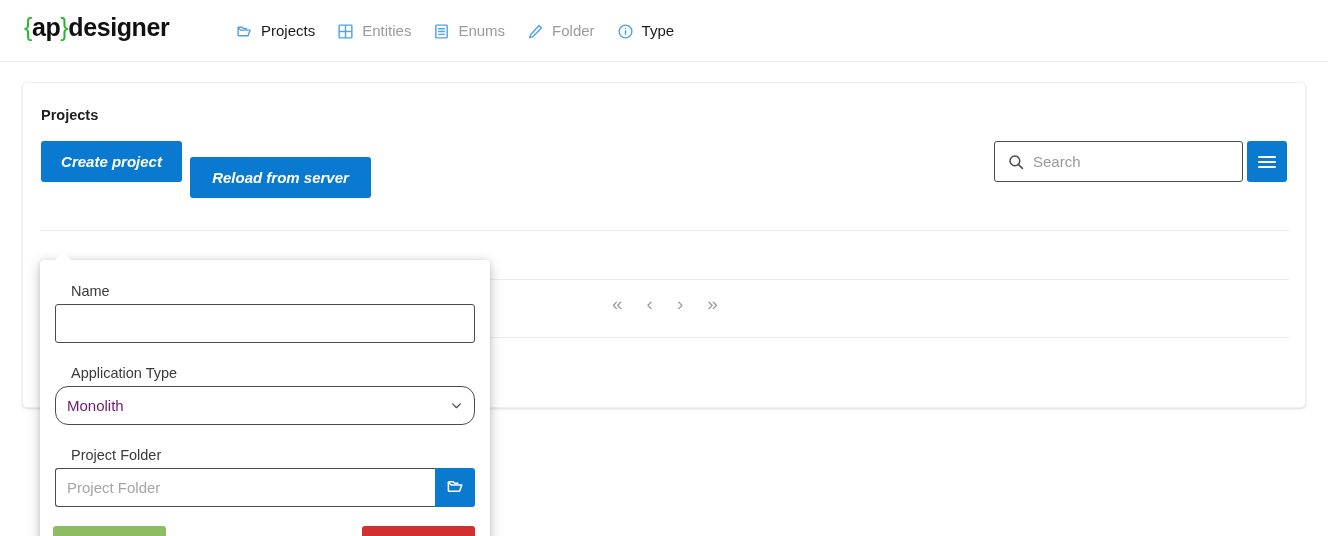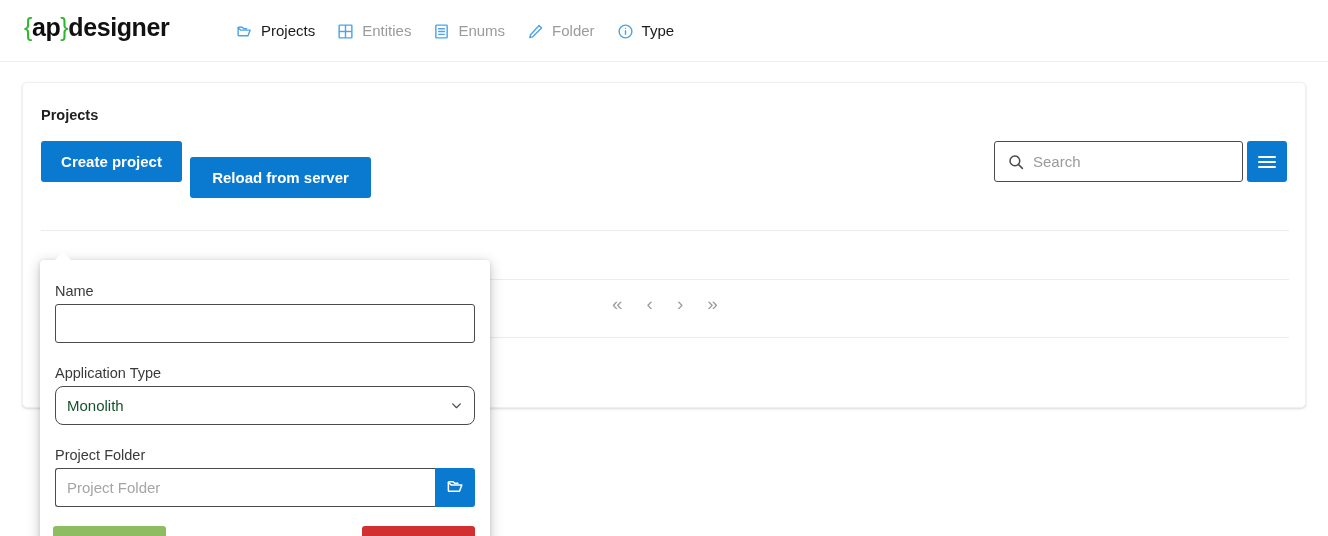--- a/index.html
+++ b/index.html
@@ -108,7 +108,7 @@
     line-height: 18px;
     color: #ffffff;
   }
-  .btn-primary { background: #0a79d0; }
+  .btn-primary { background: #0a79d0; font-style: italic; }
   .btn-create-project {
     position: absolute;
     left: 0; top: 0;

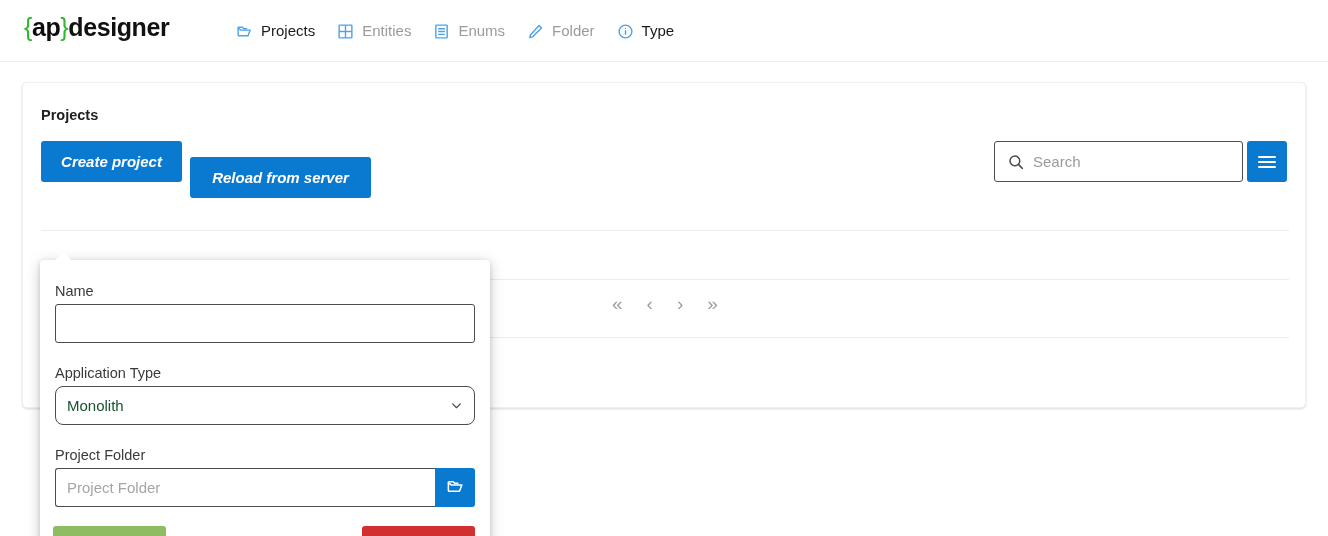--- a/index.html
+++ b/index.html
@@ -228,6 +228,7 @@
     font-size: 14.5px;
     color: #3a3a3a;
     line-height: 18px;
+    margin-left: 16px;
   }
   .lbl-name { left: 15px; top: 22px; }
   .lbl-apptype { left: 15px; top: 104px; }

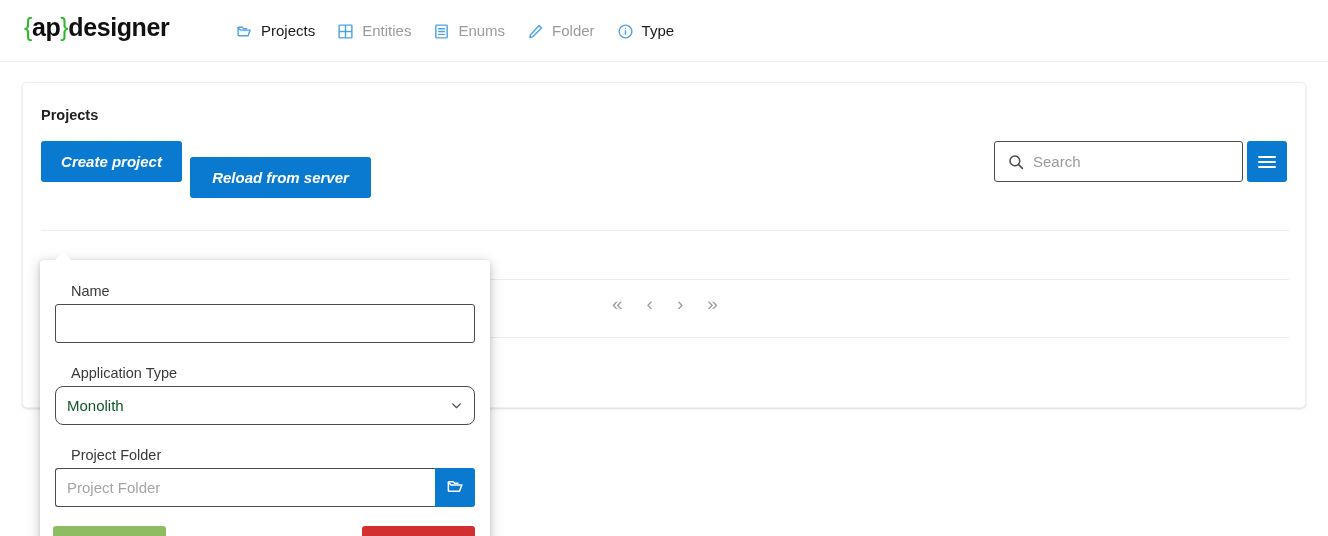--- a/index.html
+++ b/index.html
@@ -259,11 +259,11 @@
   .select-box {
     width: 100%; height: 100%;
     border: 1px solid #4c4c4c;
-    border-radius: 8px;
-    background: #ffffff;
-    font-family: "Liberation Sans", sans-serif;
-    font-size: 15px;
-    color: #14532d;
+    border-radius: 13px;
+    background: #ffffff;
+    font-family: "Liberation Sans", sans-serif;
+    font-size: 15px;
+    color: #701a75;
     padding: 0 34px 0 11px;
     outline: none;
     appearance: none;

